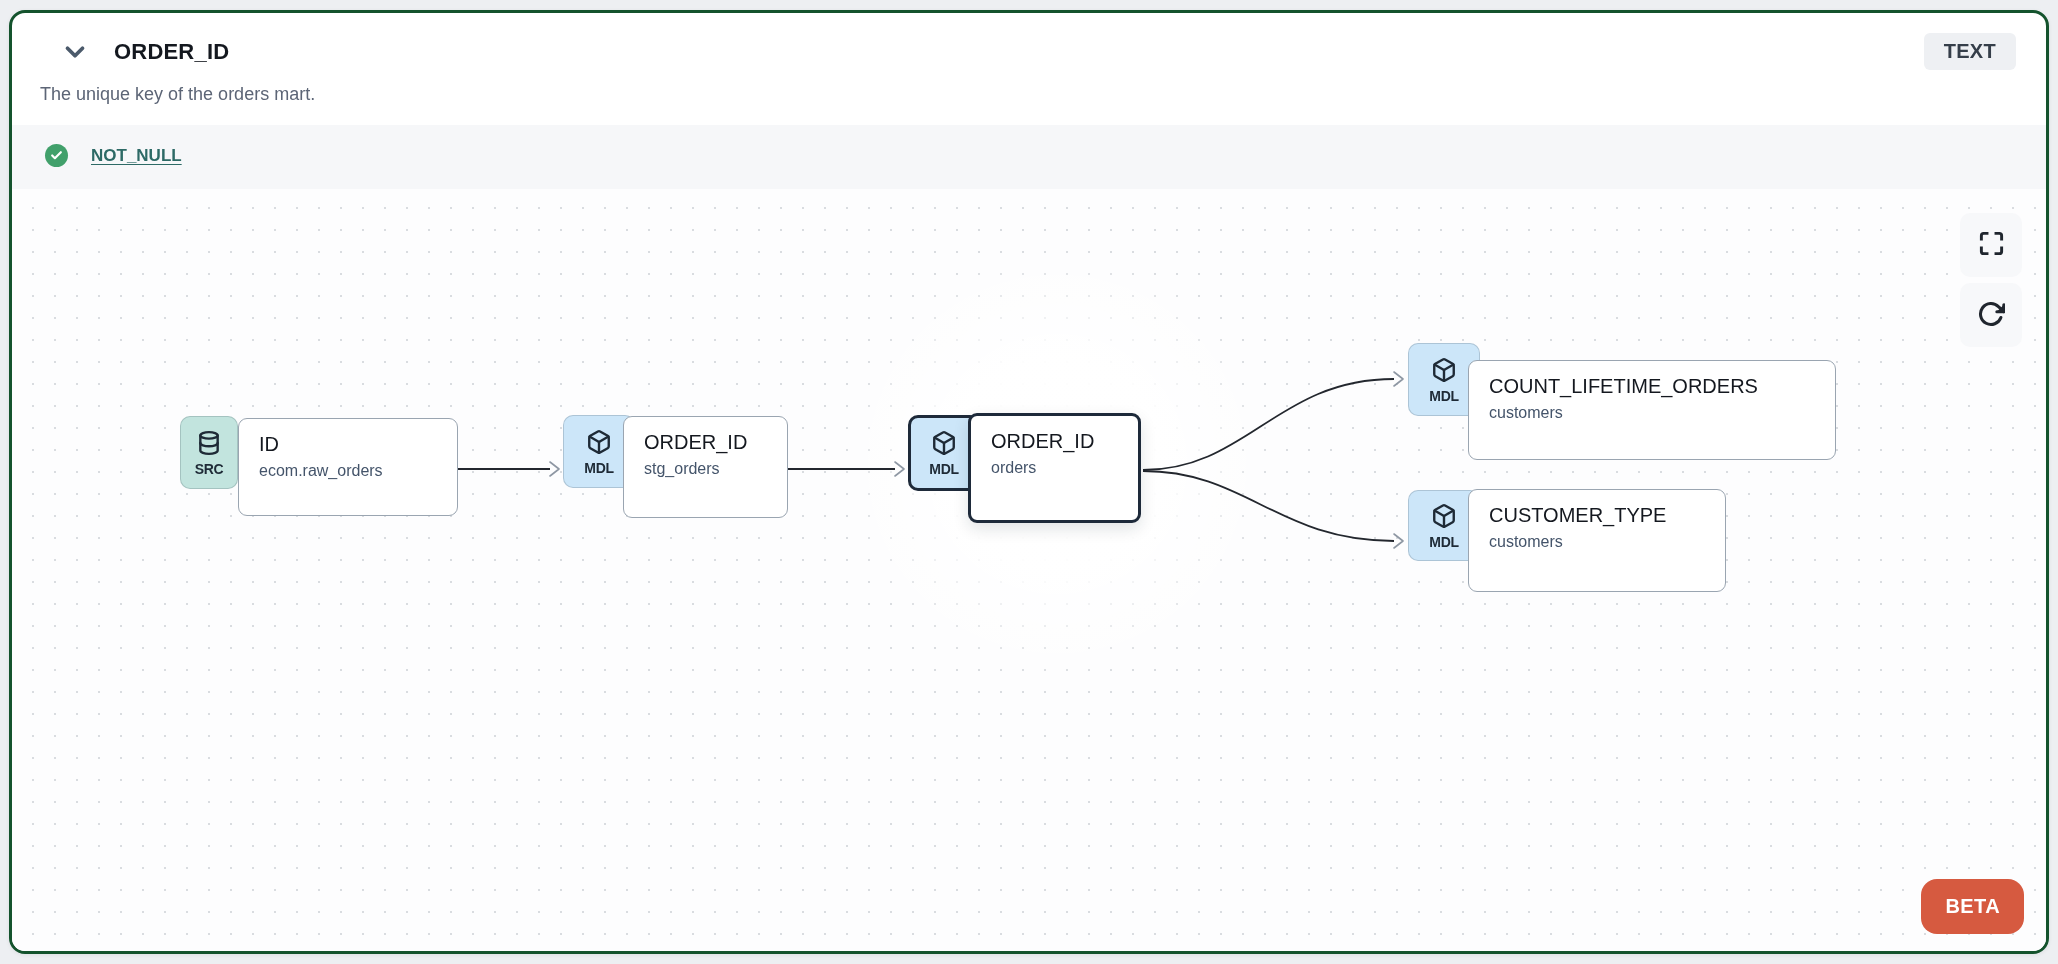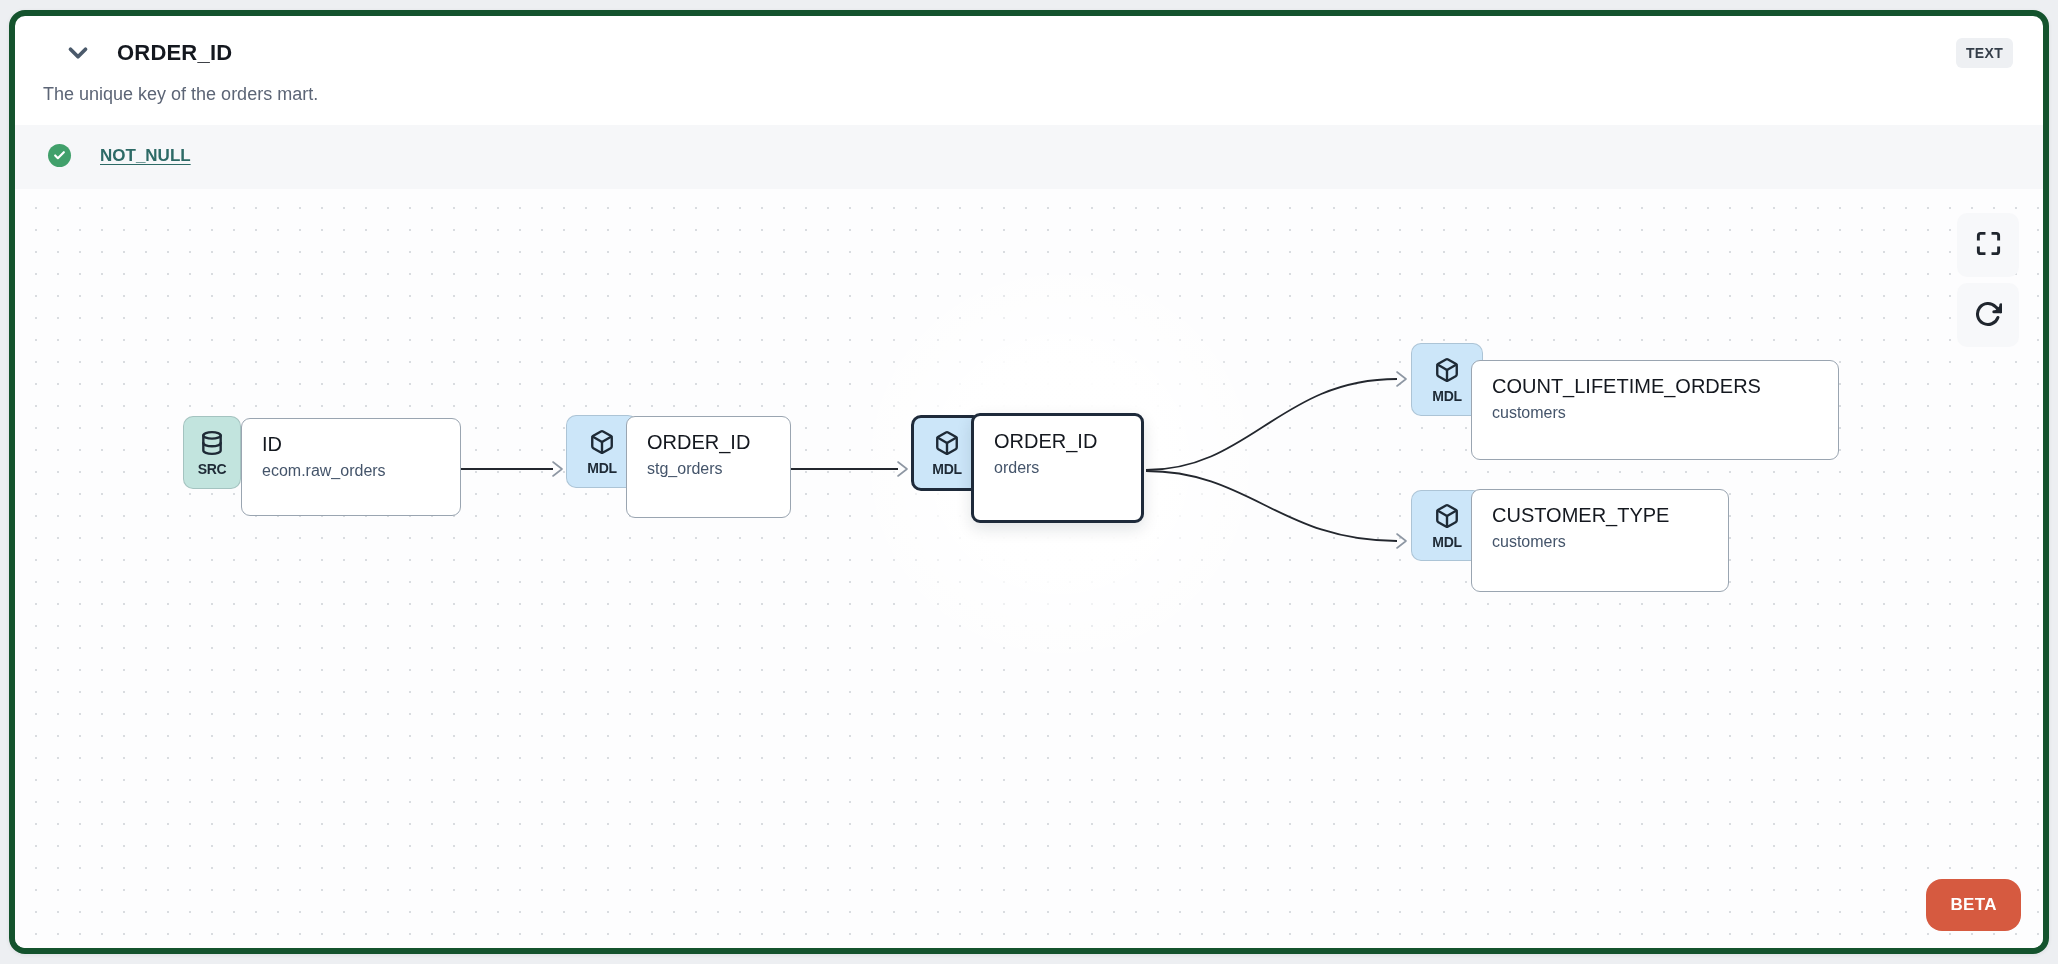--- a/index.html
+++ b/index.html
@@ -15,7 +15,7 @@
     position: absolute; left: 9px; top: 10px;
     width: 2040px; height: 944px;
     background: #ffffff;
-    border: 6px solid #14532d;
+    border: 3px solid #14532d;
     border-radius: 16px;
     box-shadow: 0 1px 4px rgba(20,25,35,0.07);
     overflow: hidden;

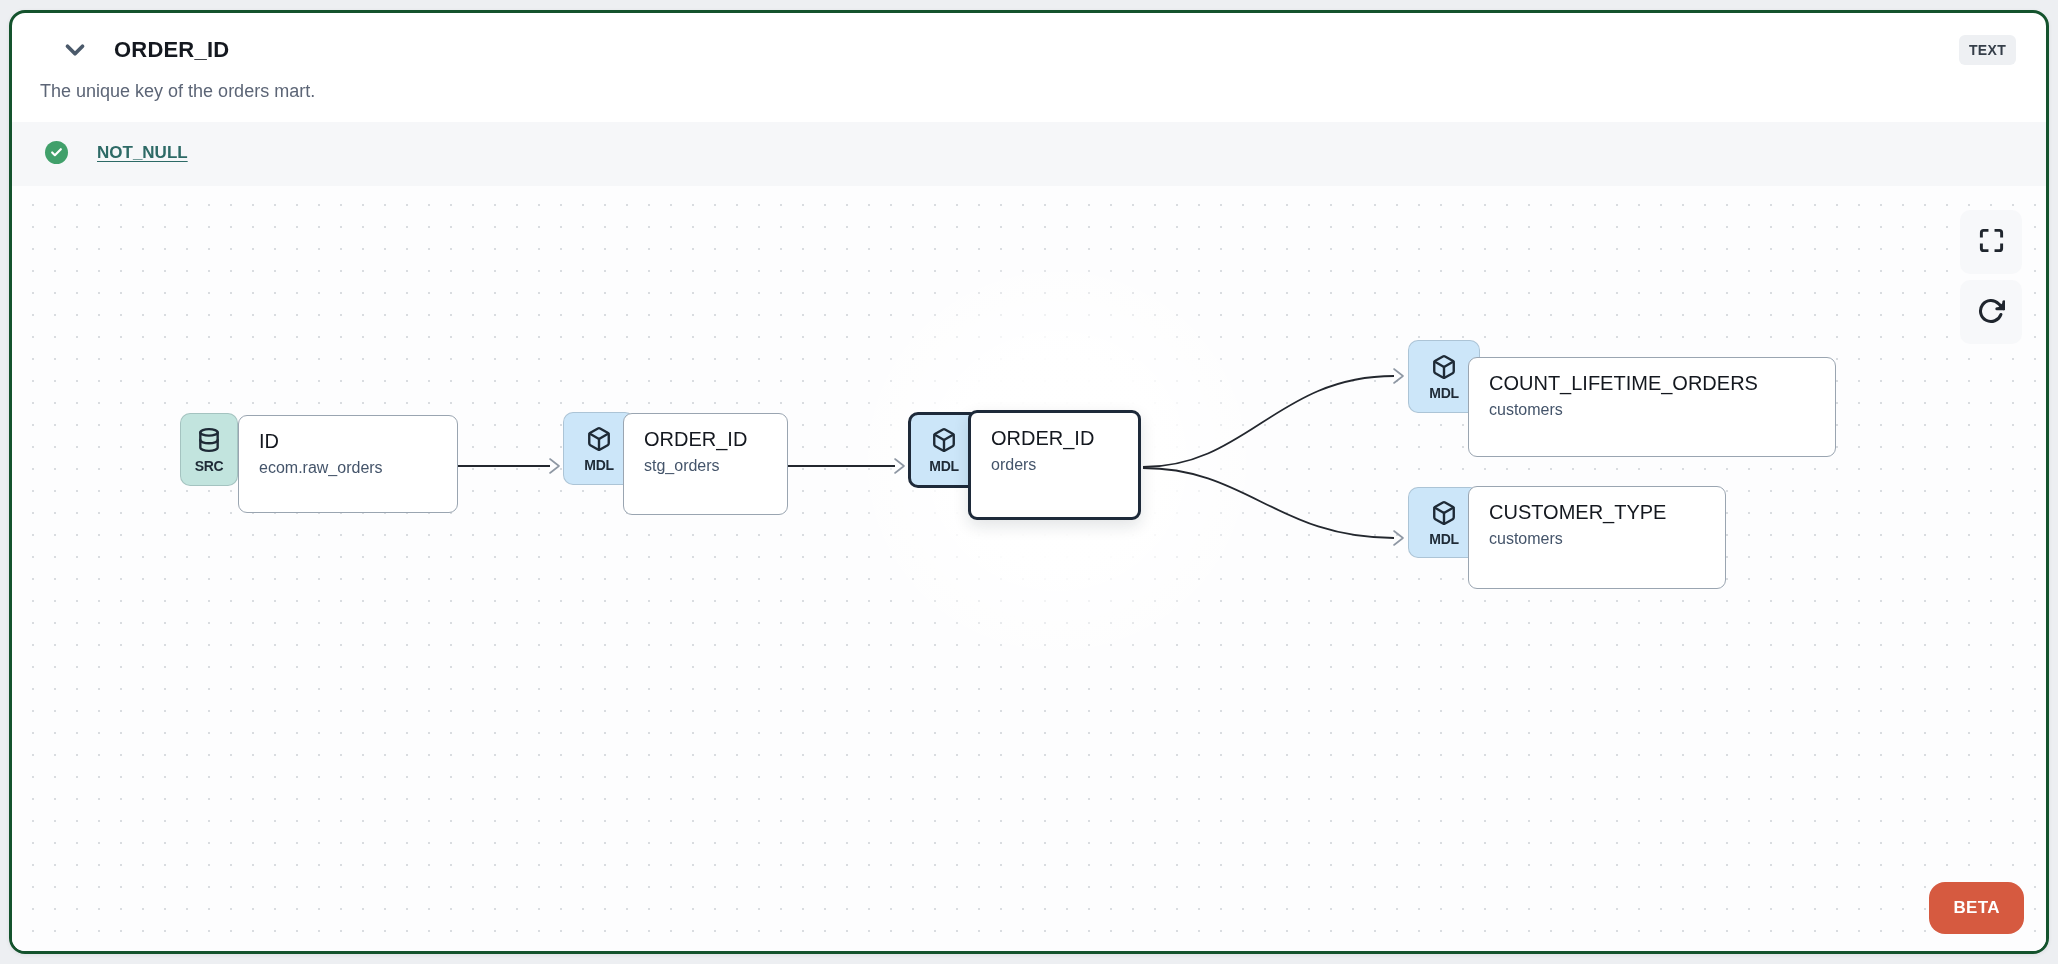--- a/index.html
+++ b/index.html
@@ -39,8 +39,8 @@
   .type-badge {
     margin-left: auto;
     background: #eef0f3; color: #353e49;
-    font-size: 14px; font-weight: 700;
-    padding: 7px 10px; border-radius: 6px;
+    font-size: 20px; font-weight: 700;
+    padding: 7px 20px; border-radius: 6px;
     letter-spacing: 0.3px;
   }
   .panel-desc {

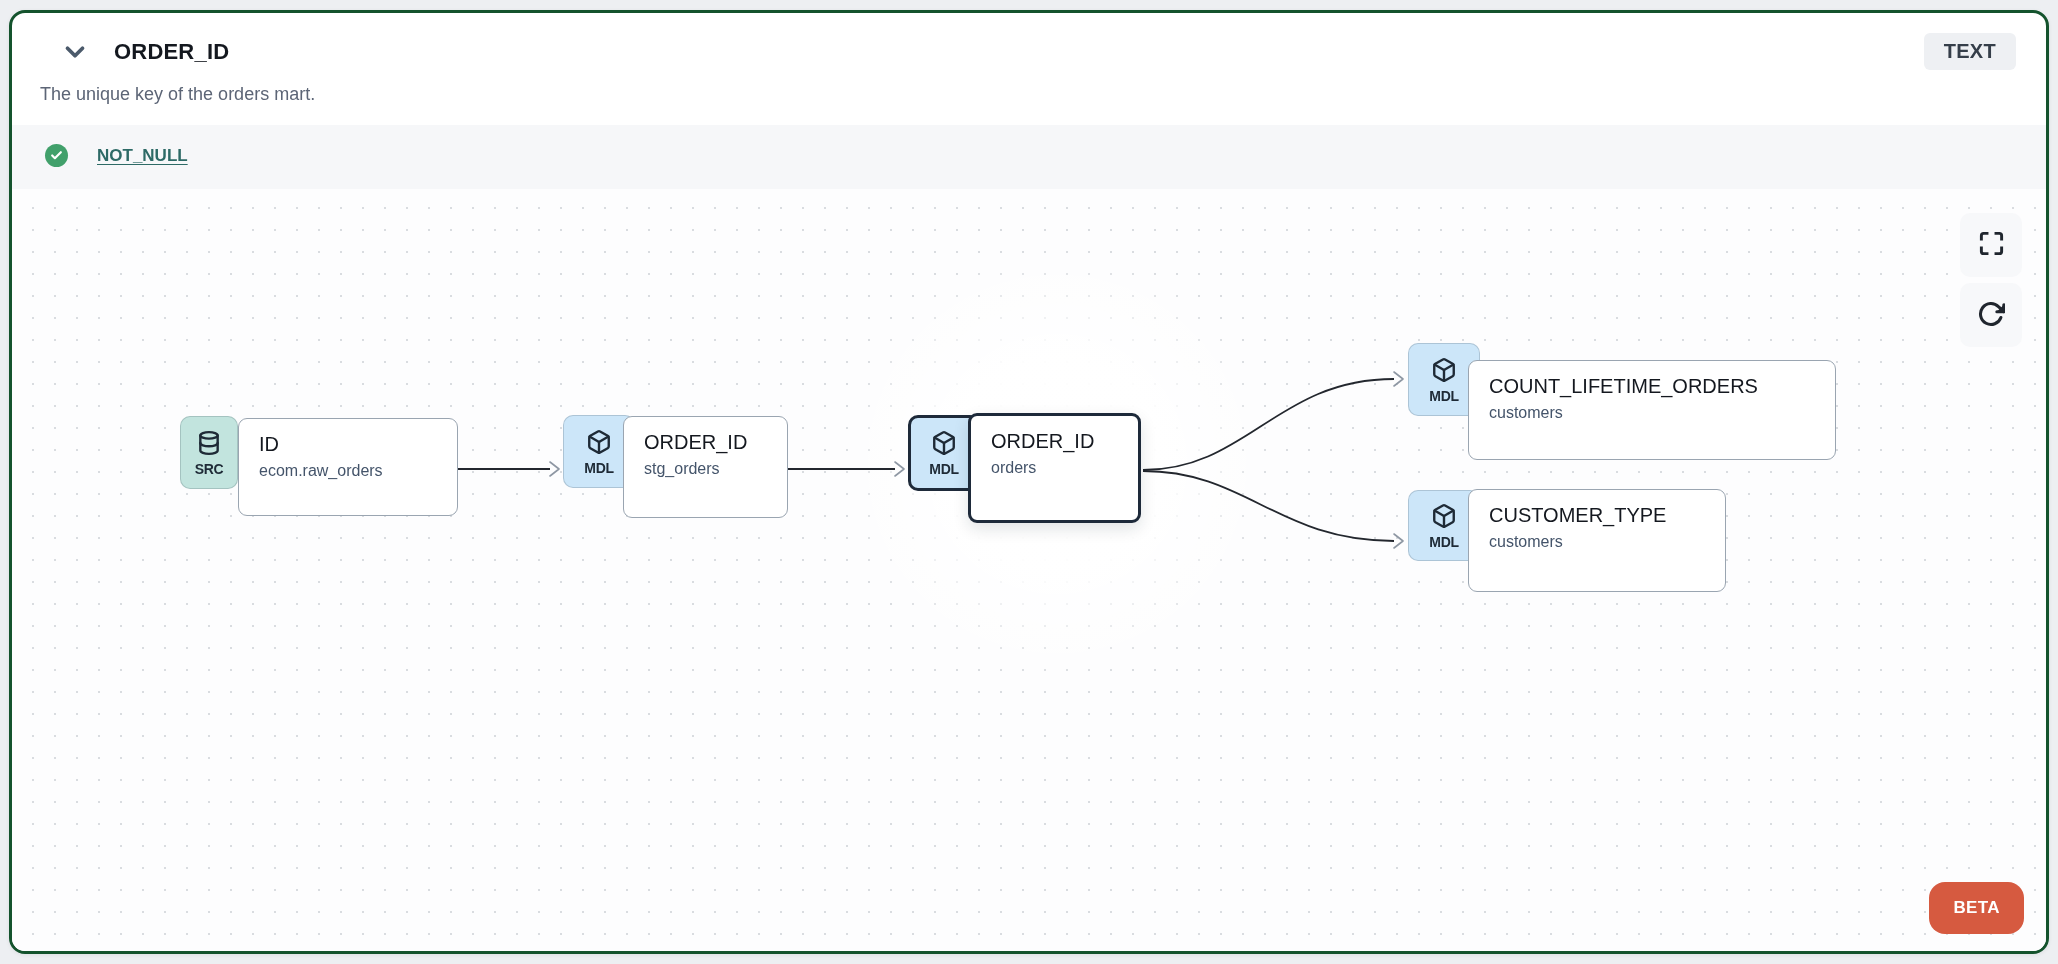--- a/index.html
+++ b/index.html
@@ -54,7 +54,7 @@
     padding: 19px 30px 22px 33px;
     display: flex; flex-direction: column; gap: 22px;
   }
-  .test-row { display: flex; align-items: center; gap: 29px; }
+  .test-row { display: flex; align-items: center; gap: 23px; }
   .check-circle {
     width: 23px; height: 23px; border-radius: 50%;
     background: #41a06b; color: #ffffff;

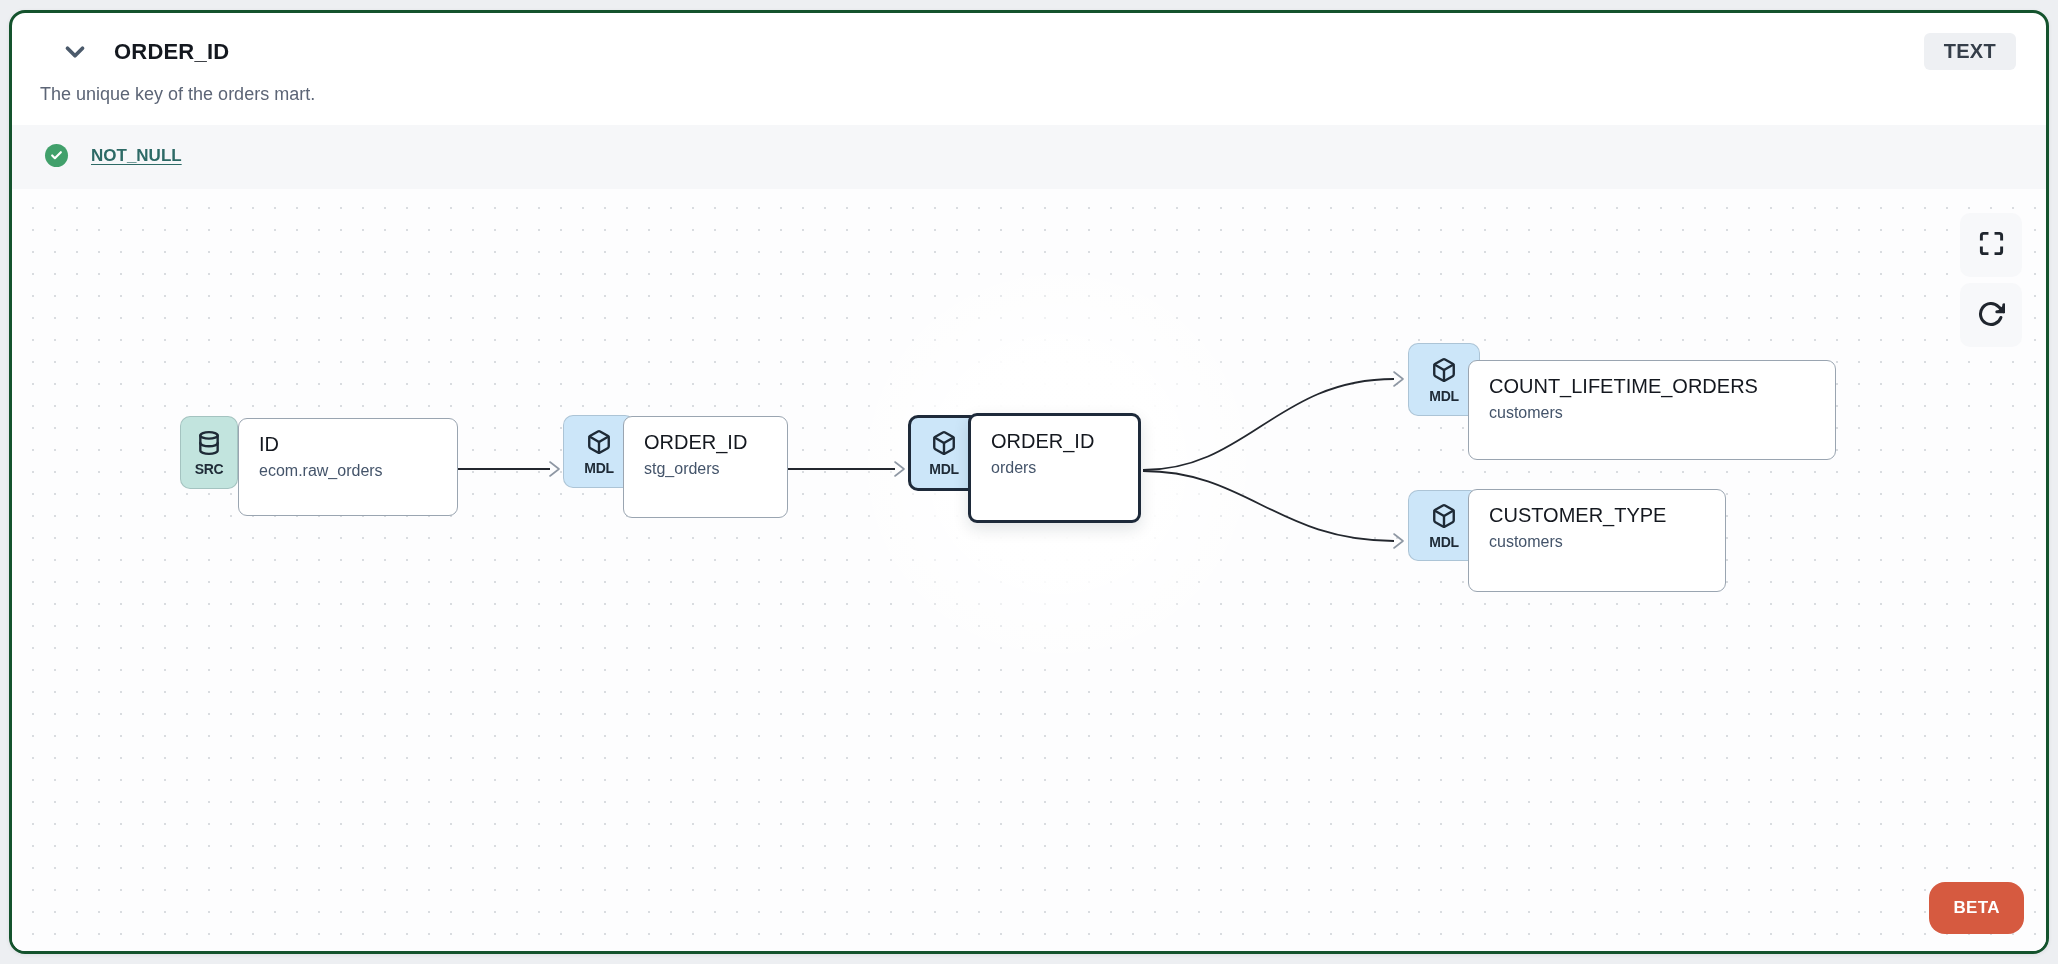--- a/index.html
+++ b/index.html
@@ -127,7 +127,7 @@
   .beta-badge {
     position: absolute; right: 22px; bottom: 17px;
     background: #d65a40; color: #ffffff;
-    font-size: 17px; font-weight: 700; letter-spacing: 0.4px;
+    font-size: 20px; font-weight: 700; letter-spacing: 0.4px;
     padding: 16px 24px; border-radius: 16px; border: none; cursor: pointer;
   }
 </style>

